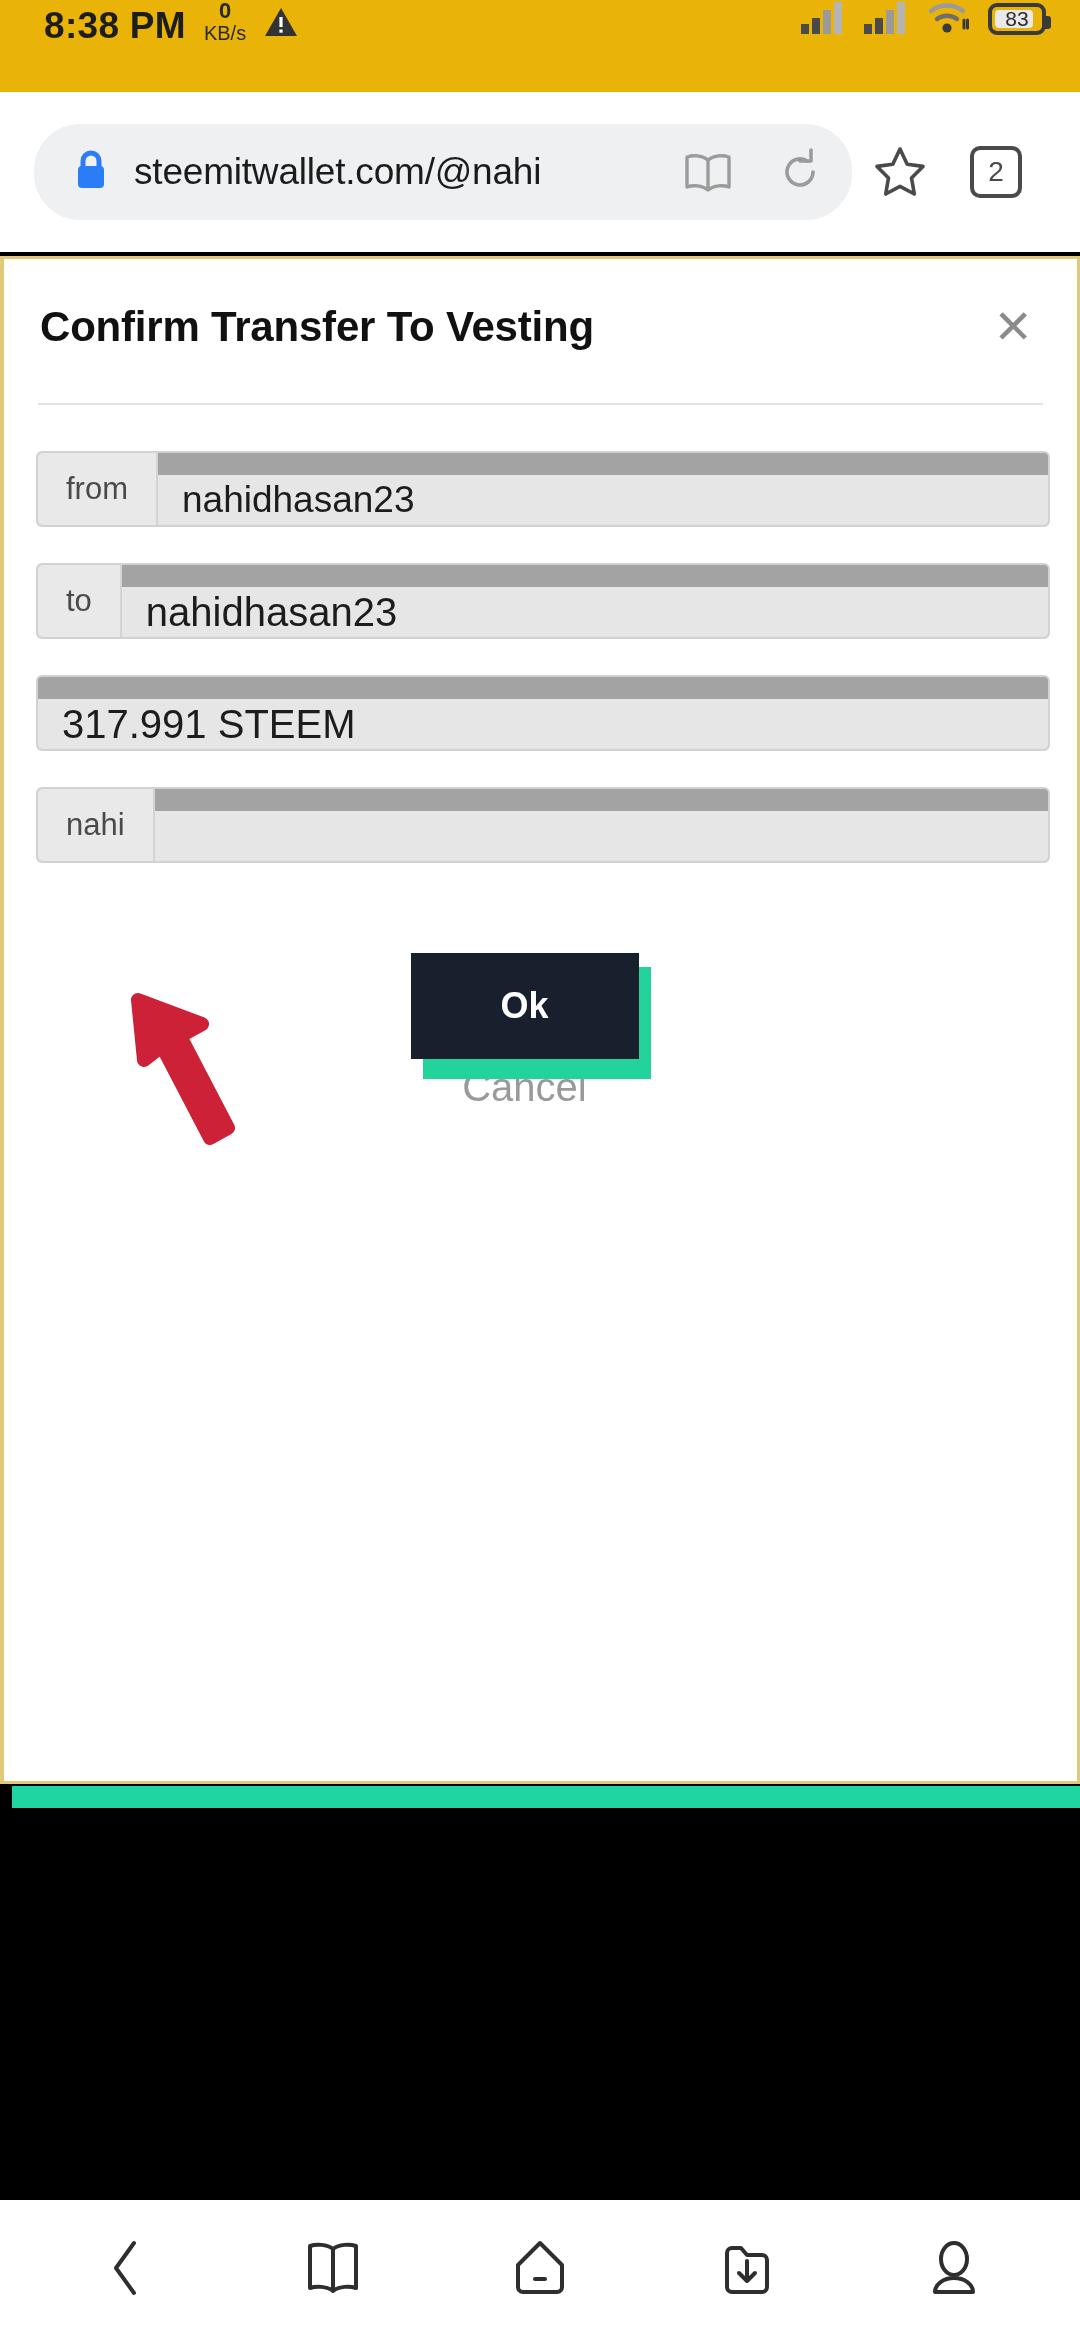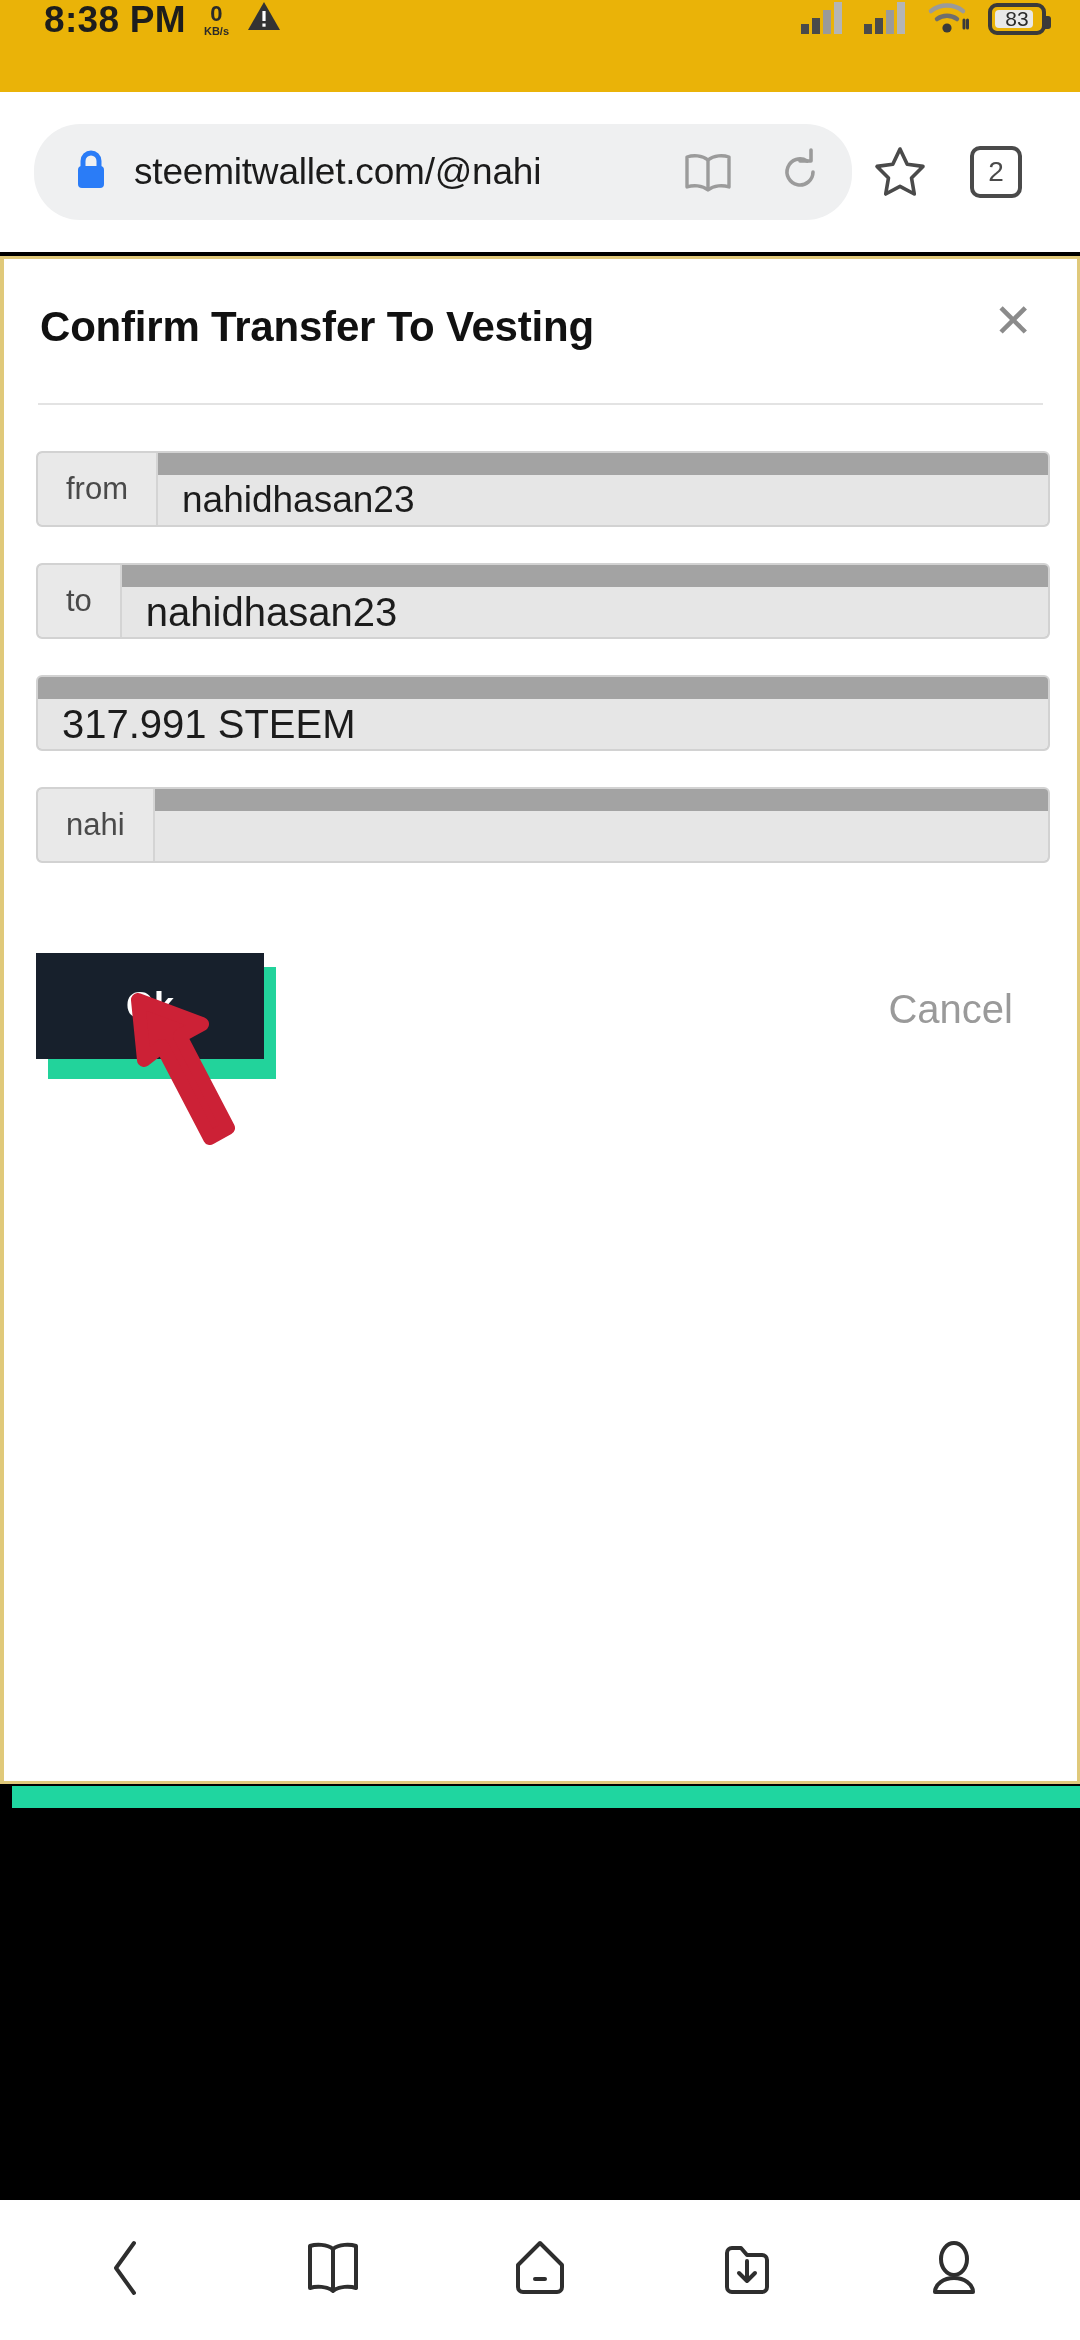--- a/index.html
+++ b/index.html
@@ -21,7 +21,7 @@
   .sb-time { font-size: 37px; font-weight: bold; color: #1d1d1d; letter-spacing: .3px; line-height: 1; }
   .sb-net { display: flex; flex-direction: column; align-items: center; line-height: 1; padding-bottom: 1px; }
   .sb-net-num { font-size: 22px; font-weight: bold; color: #2a2a2a; }
-  .sb-net-unit { font-size: 11px; font-weight: bold; color: #2a2a2a; margin-top: 1px; }
+  .sb-net-unit { font-size: 20px; font-weight: normal; color: #2a2a2a; margin-top: 1px; }
   .sb-warn { padding-bottom: 2px; }
   .sb-right { display: flex; align-items: center; gap: 17px; }
   .batt {

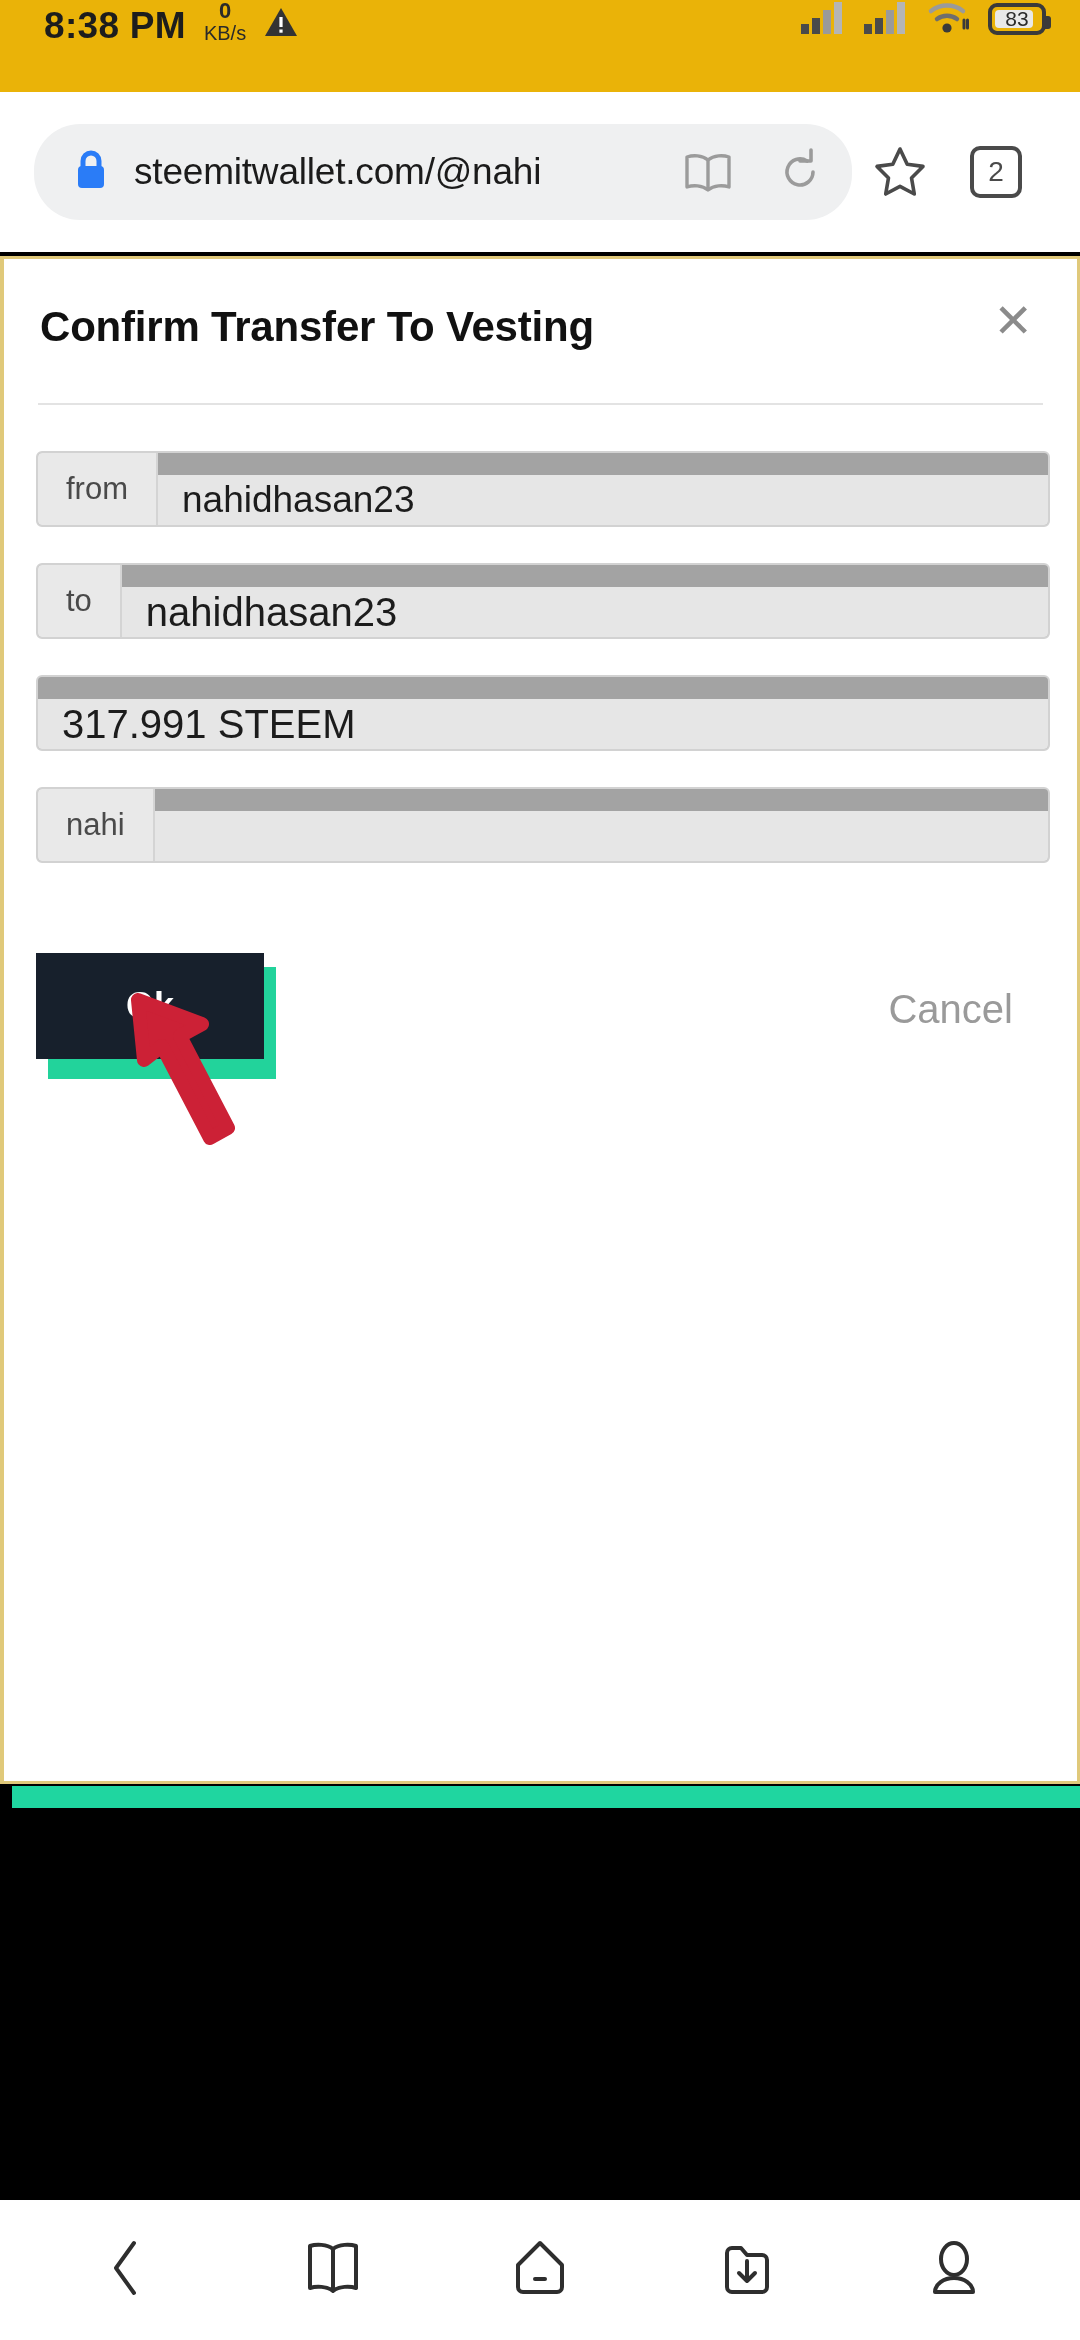--- a/index.html
+++ b/index.html
@@ -77,7 +77,7 @@
     z-index: 5;
   }
   .modal-head {
-    display: flex; align-items: flex-start; justify-content: space-between;
+    display: flex; align-items: center; justify-content: space-between;
     padding: 44px 36px 0 36px;
   }
   .modal-title { font-size: 42px; font-weight: bold; color: #111111; letter-spacing: -.2px; }

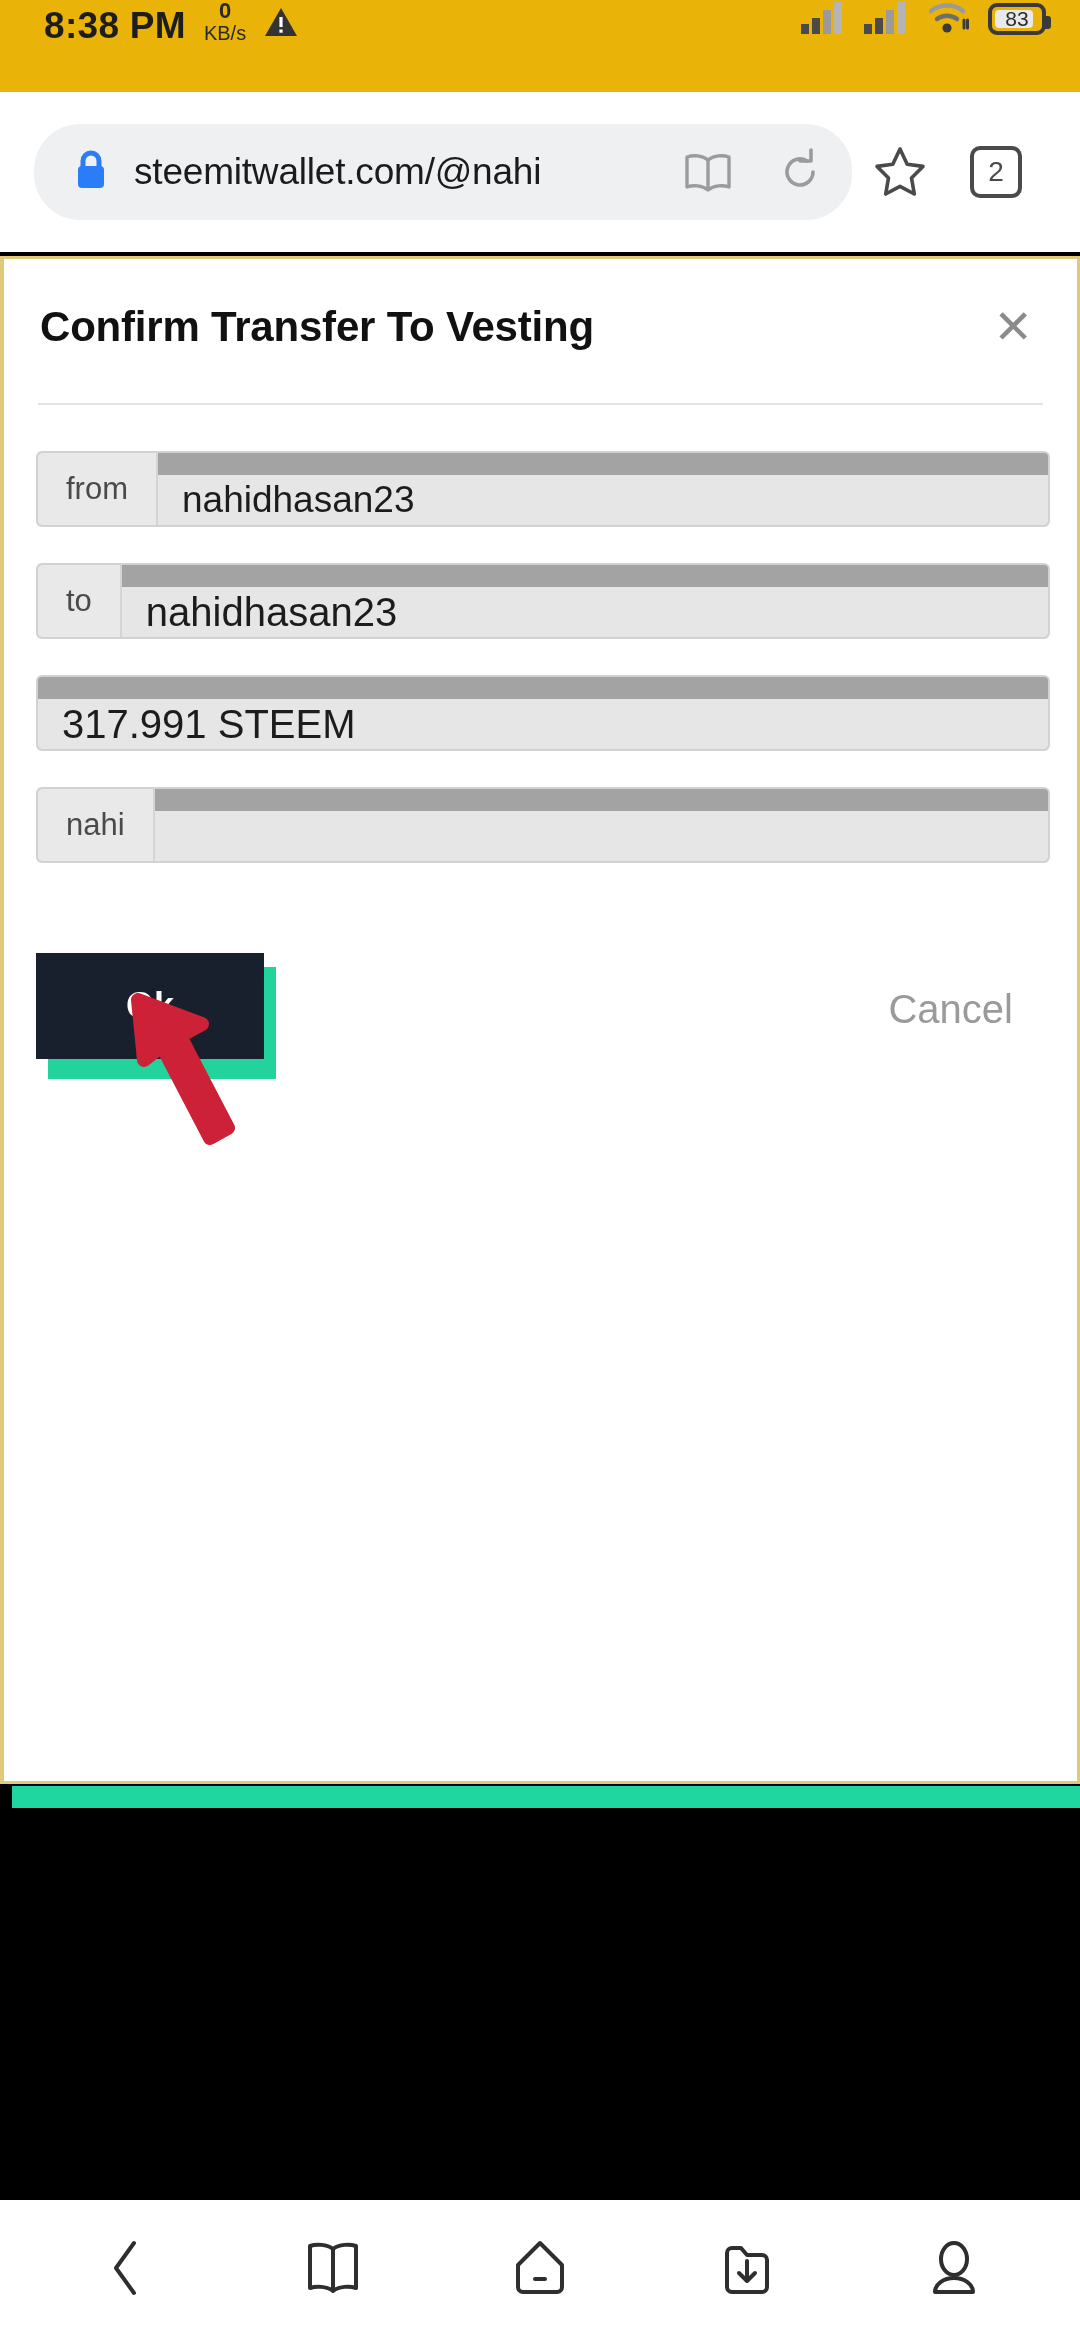--- a/index.html
+++ b/index.html
@@ -107,7 +107,7 @@
   
   .actions {
     position: relative; display: flex; align-items: center;
-    justify-content: space-between; padding: 54px 64px 0 32px;
+    justify-content: space-between; padding: 54px 64px 0 32px; flex-direction: column;
   }
   .ok-wrap { position: relative; width: 228px; height: 112px; }
   .ok-shadow {

